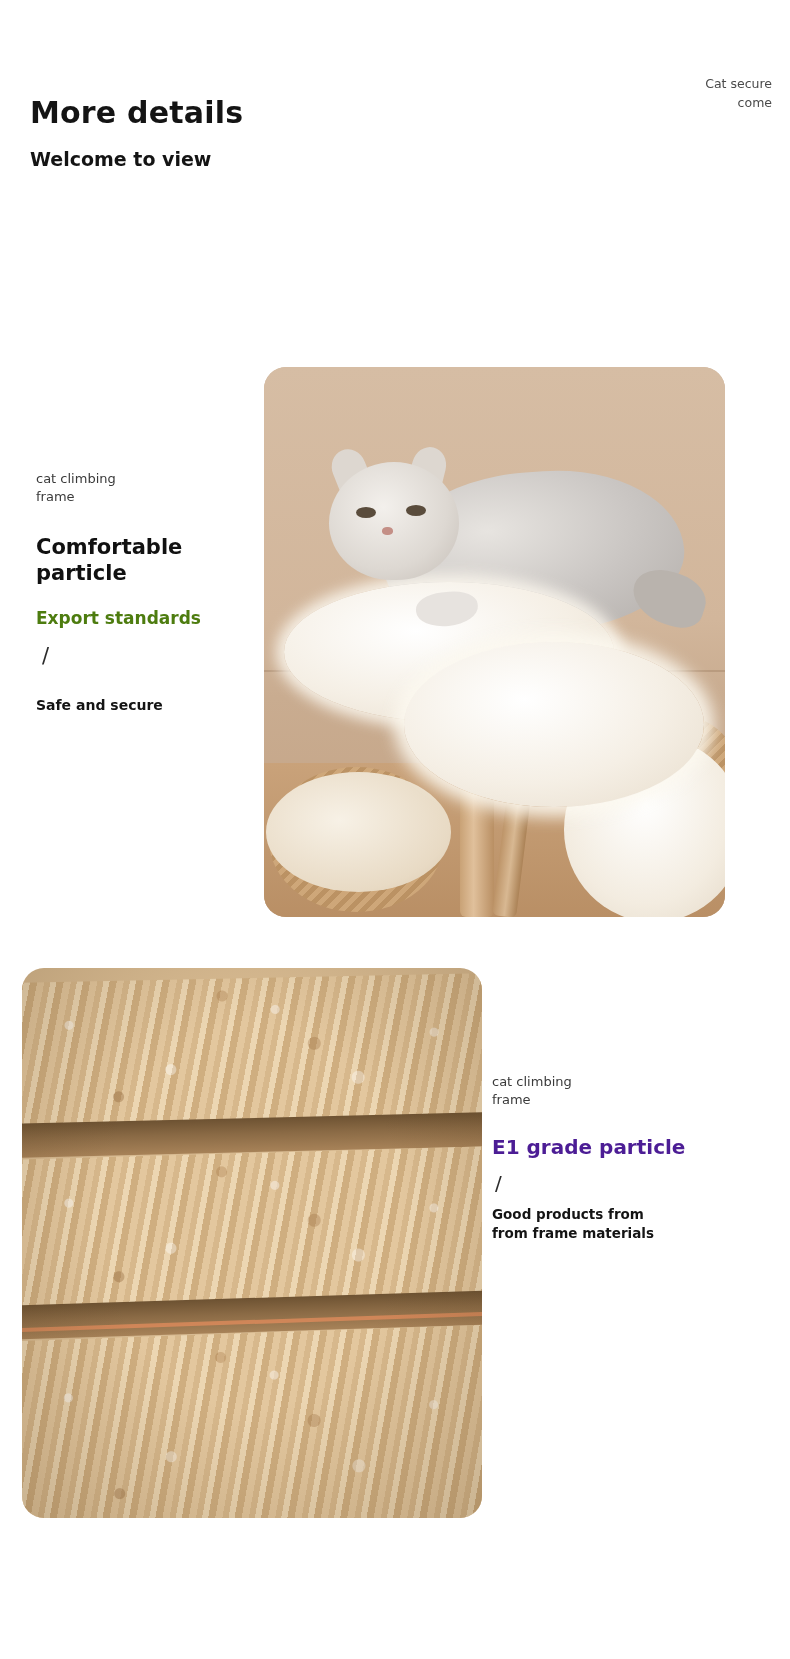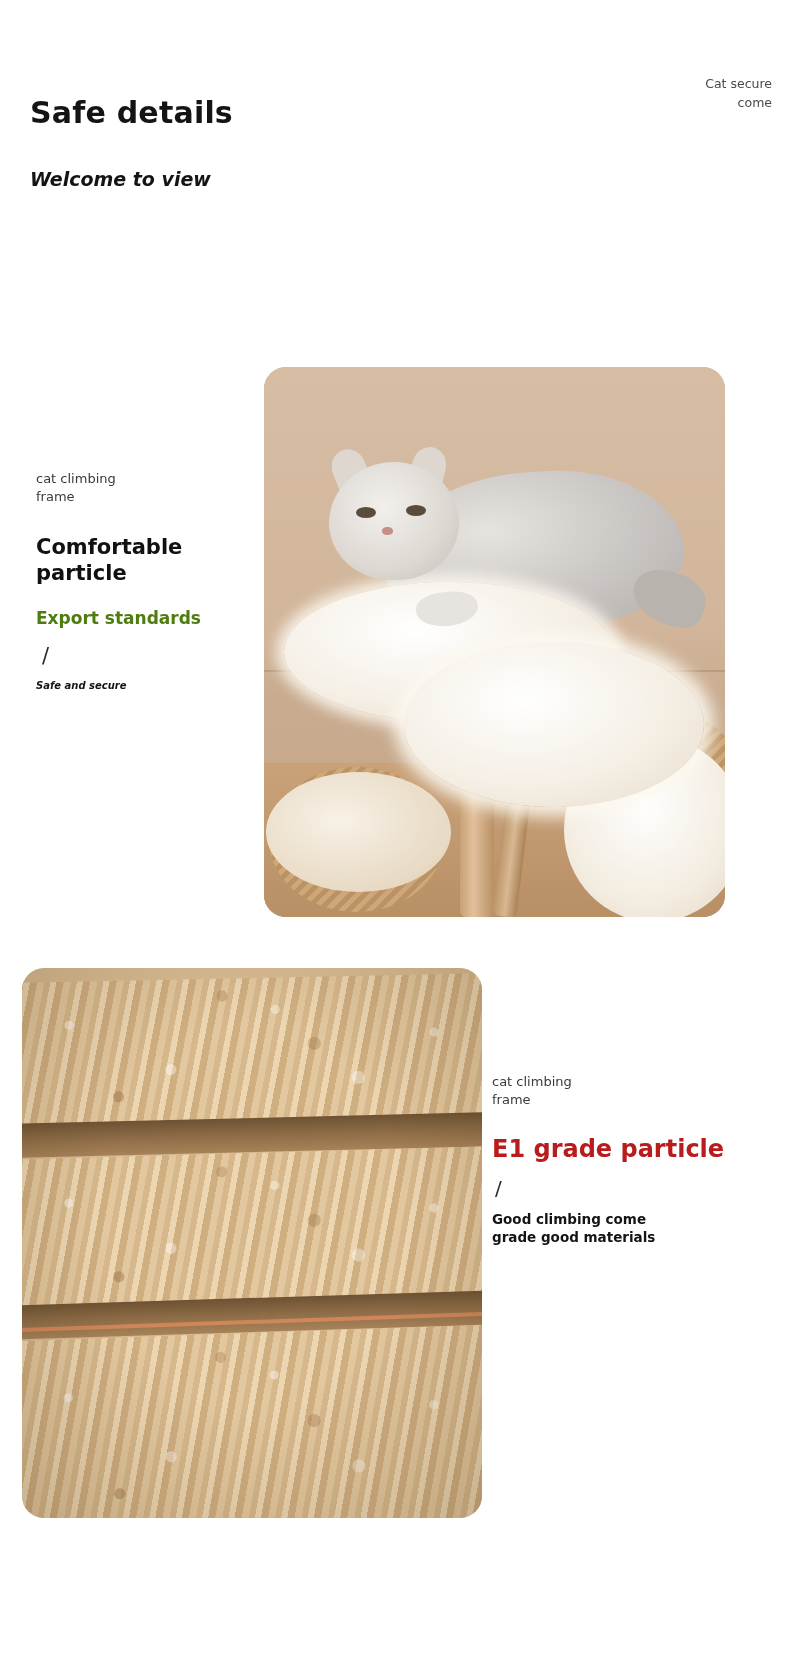--- a/index.html
+++ b/index.html
@@ -335,7 +335,7 @@
 <body>
 
 <div class="header">
-  <div class="header-title">Safe details</div>
+  <div class="header-title">More details</div>
   <div class="header-sub">Welcome to view</div>
 </div>
 <div class="header-side">

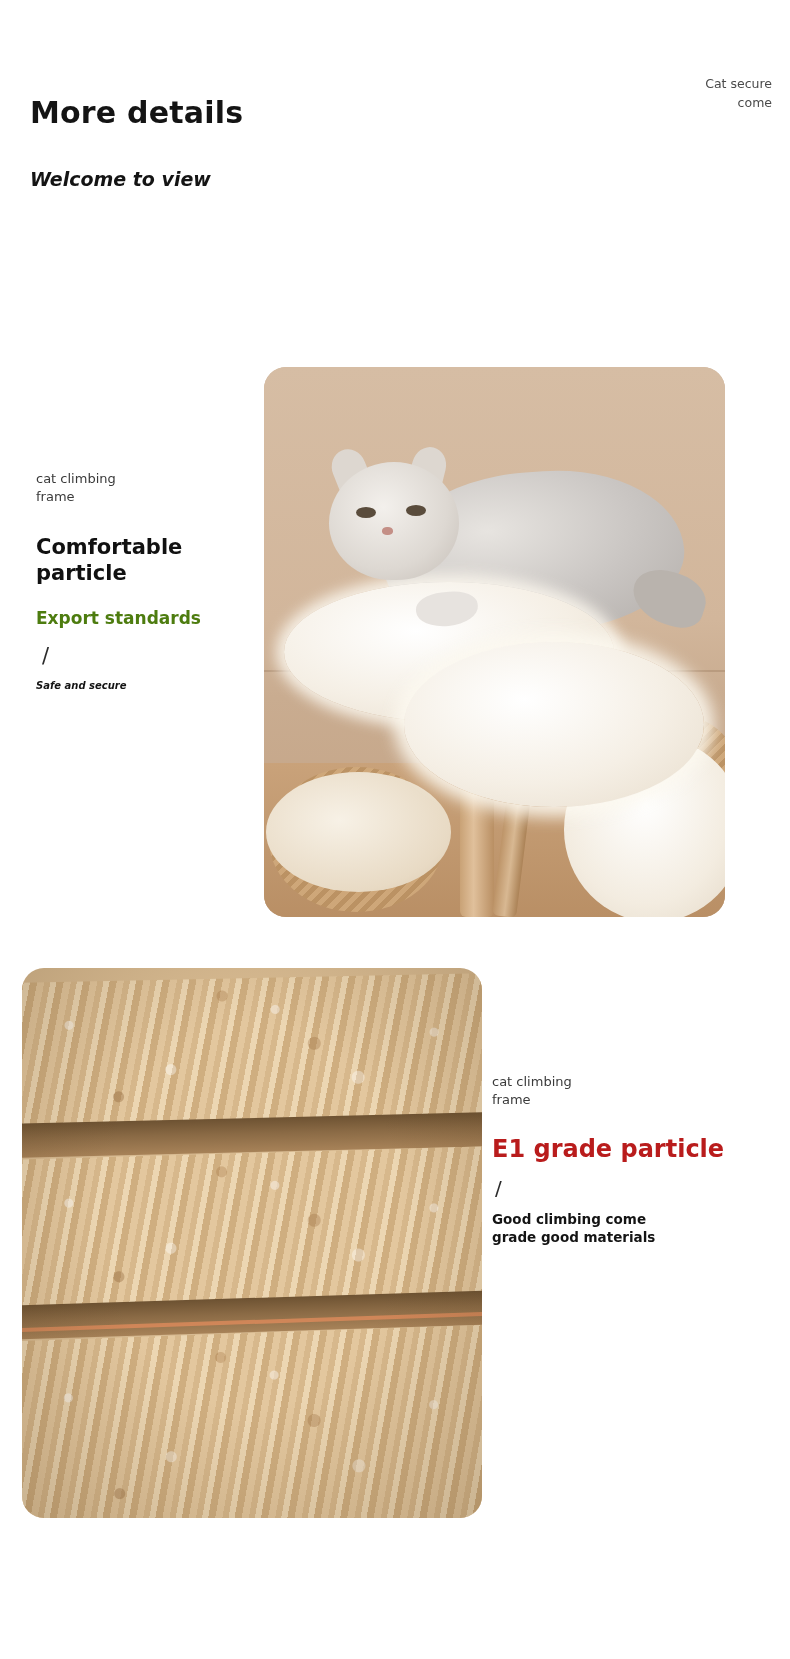--- a/index.html
+++ b/index.html
@@ -36,9 +36,8 @@
     font-size: 19px;
     font-weight: bold;
     color: #141414;
-    margin-top: 38px;
+    margin-top: 18px;
     line-height: 1.15;
-    font-style: italic;
   }
   .header-side {
     position: absolute;

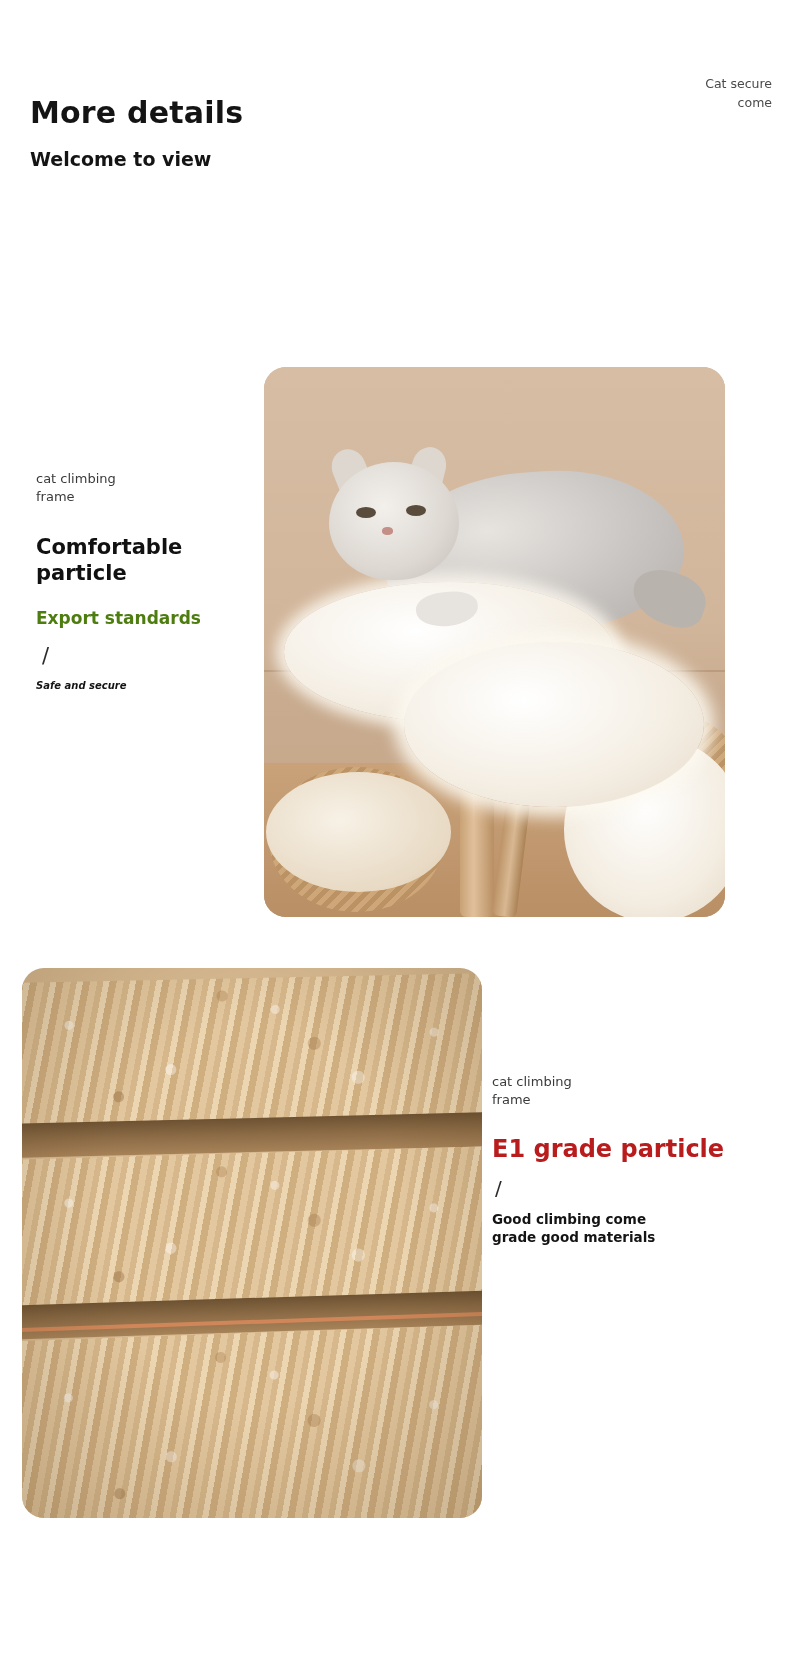--- a/index.html
+++ b/index.html
@@ -235,12 +235,11 @@
     line-height: 1;
   }
   .tagline {
-    font-size: 10px;
+    font-size: 14px;
     font-weight: bold;
     color: #141414;
-    margin-top: 13px;
+    margin-top: 30px;
     line-height: 1.25;
-    font-style: italic;
   }
 
   

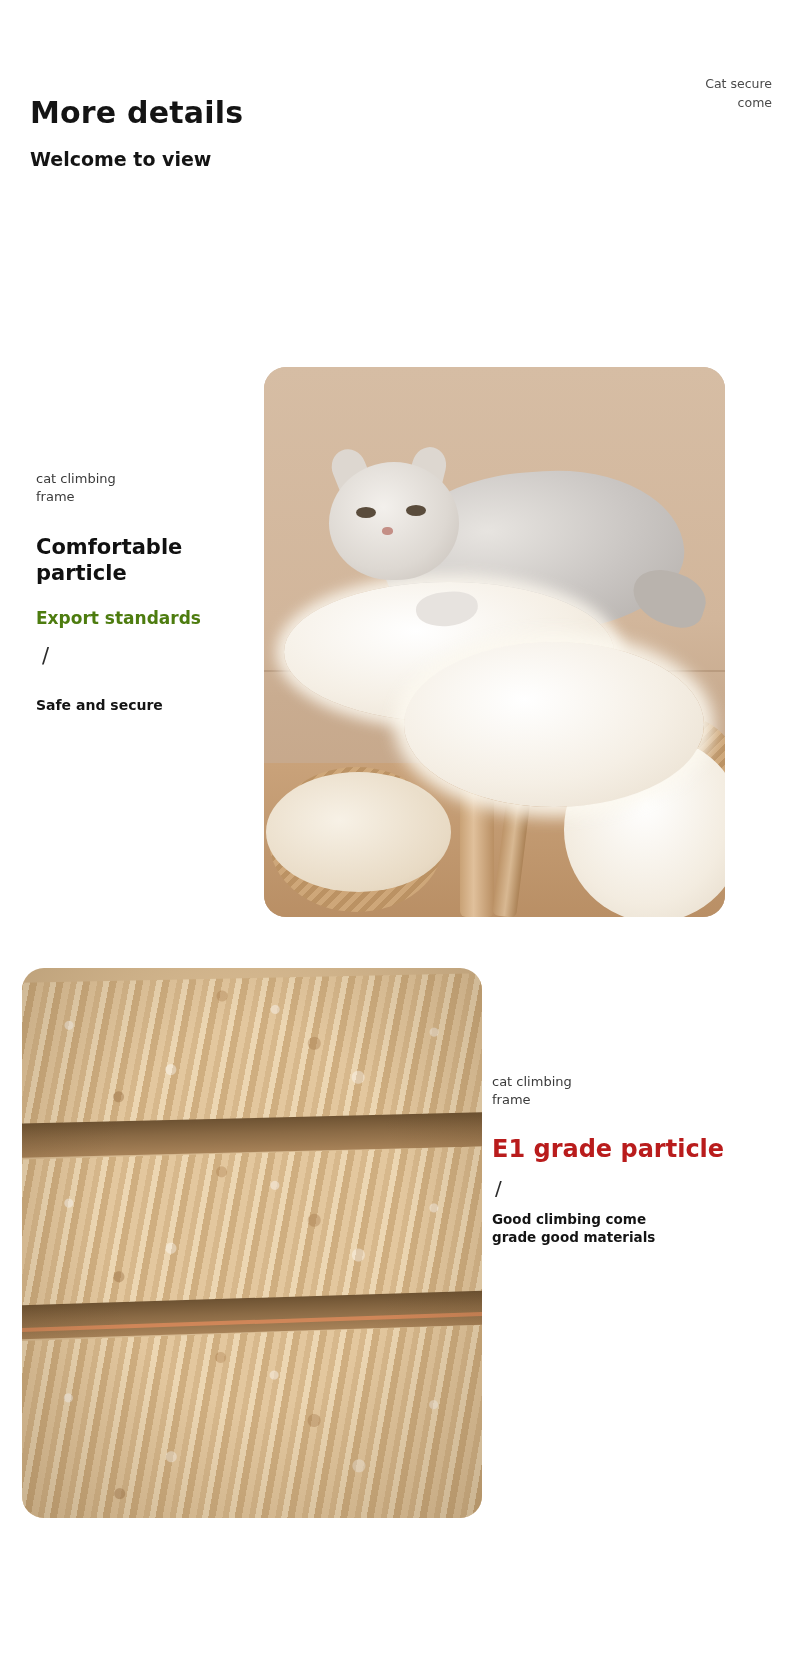--- a/index.html
+++ b/index.html
@@ -308,9 +308,9 @@
   }
   .s2-text .eyebrow { font-size: 13px; }
   .s2-headline {
-    font-size: 24px;
-    font-weight: bold;
-    color: #b91c1c;
+    font-size: 20px;
+    font-weight: bold;
+    color: #4c1d95;
     margin-top: 26px;
     line-height: 1.2;
   }

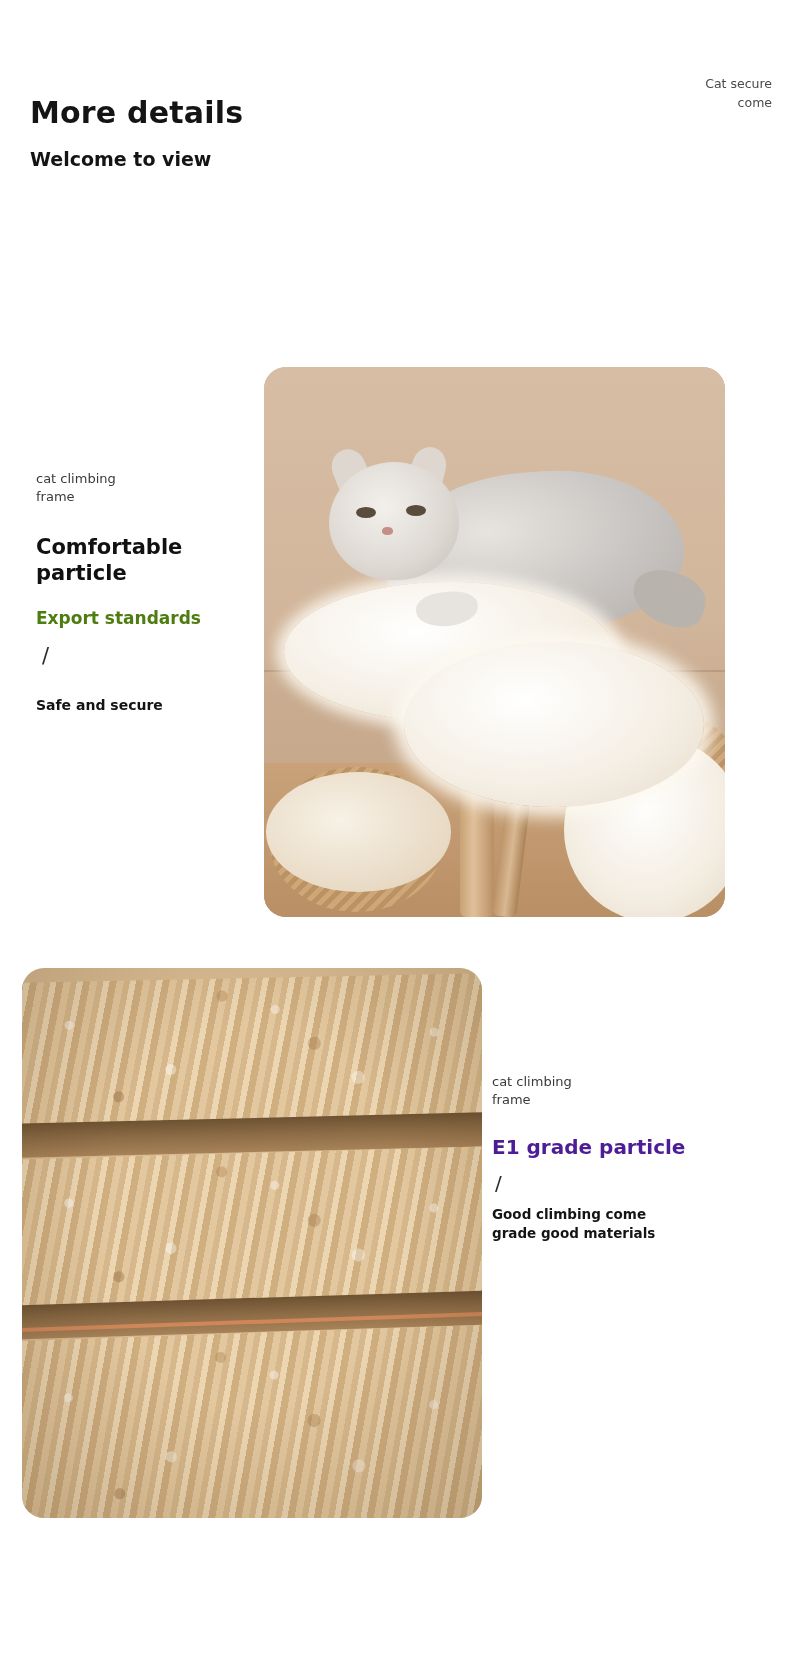--- a/index.html
+++ b/index.html
@@ -406,7 +406,7 @@
     </div>
     <div class="s2-slash">/</div>
     <div class="s2-tagline">
-      <div>Good climbing come</div>
+      <div>Good products from</div>
       <div>grade good materials</div>
     </div>
   </div>

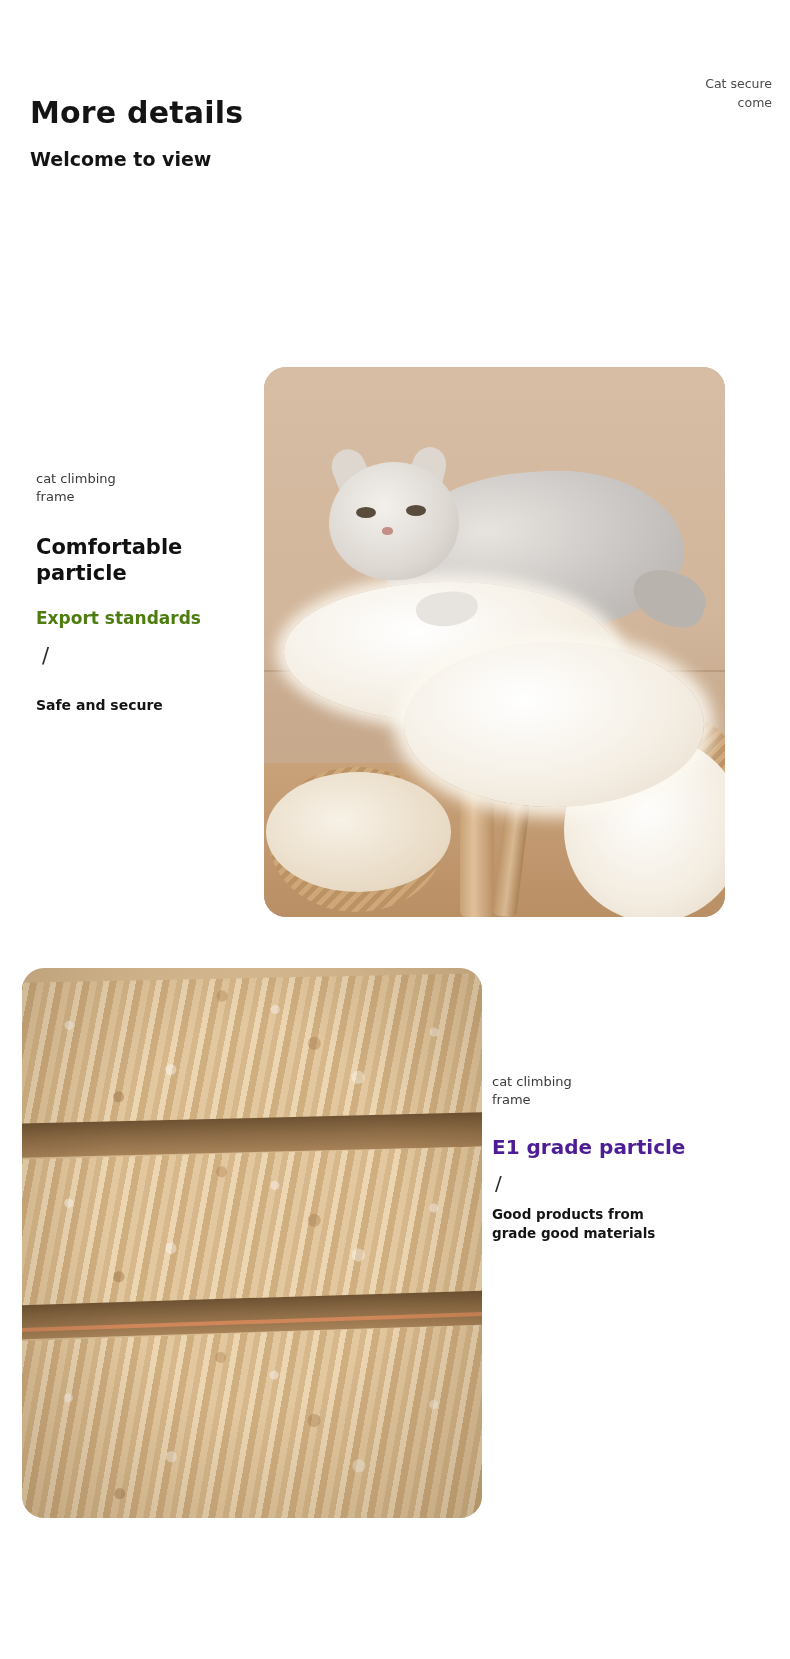--- a/index.html
+++ b/index.html
@@ -407,7 +407,7 @@
     <div class="s2-slash">/</div>
     <div class="s2-tagline">
       <div>Good products from</div>
-      <div>grade good materials</div>
+      <div>from frame materials</div>
     </div>
   </div>
 </div>

